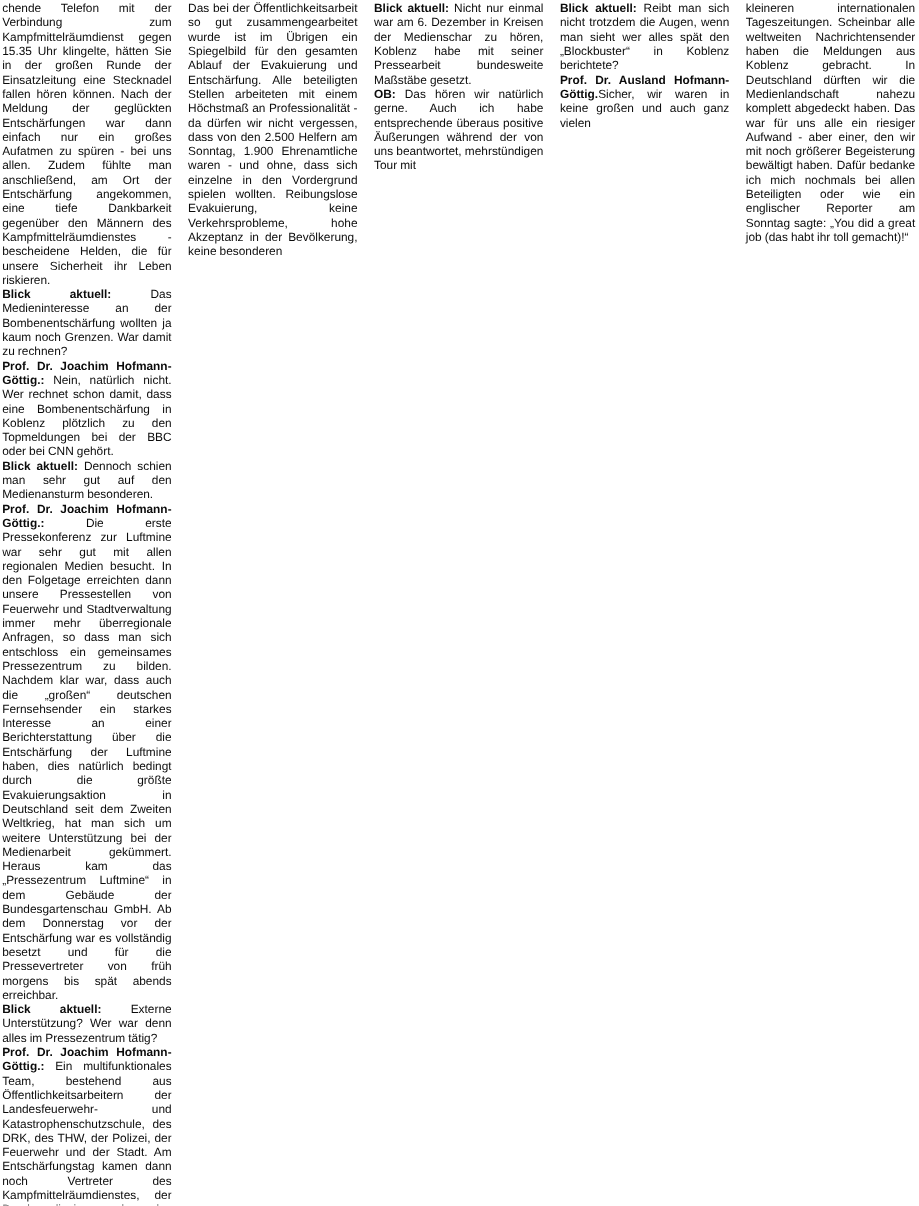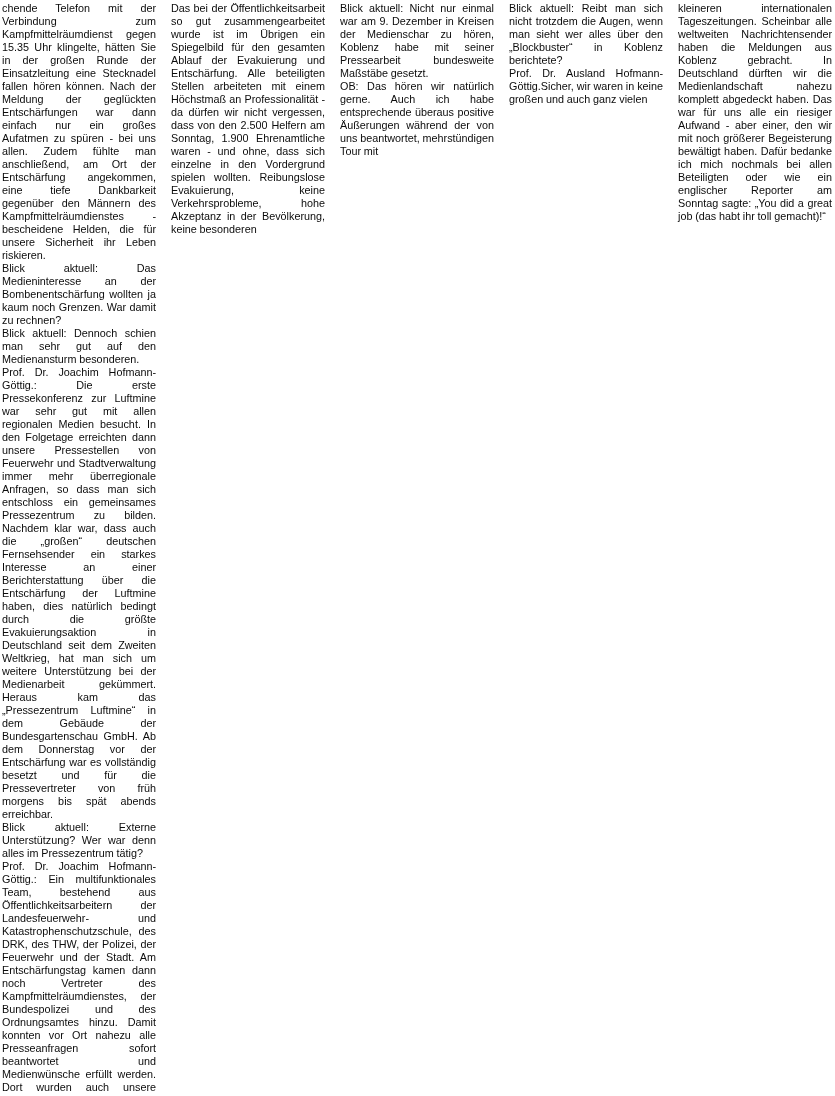--- a/index.html
+++ b/index.html
@@ -28,7 +28,7 @@
     word-spacing: -0.2px;
   }
   .col p { margin: 0; padding: 0; }
-  .lead { font-weight: 400; }
+  .lead { font-weight: 700; }
   .col-full { height: 1094px; overflow: hidden; }
 </style>
 </head>

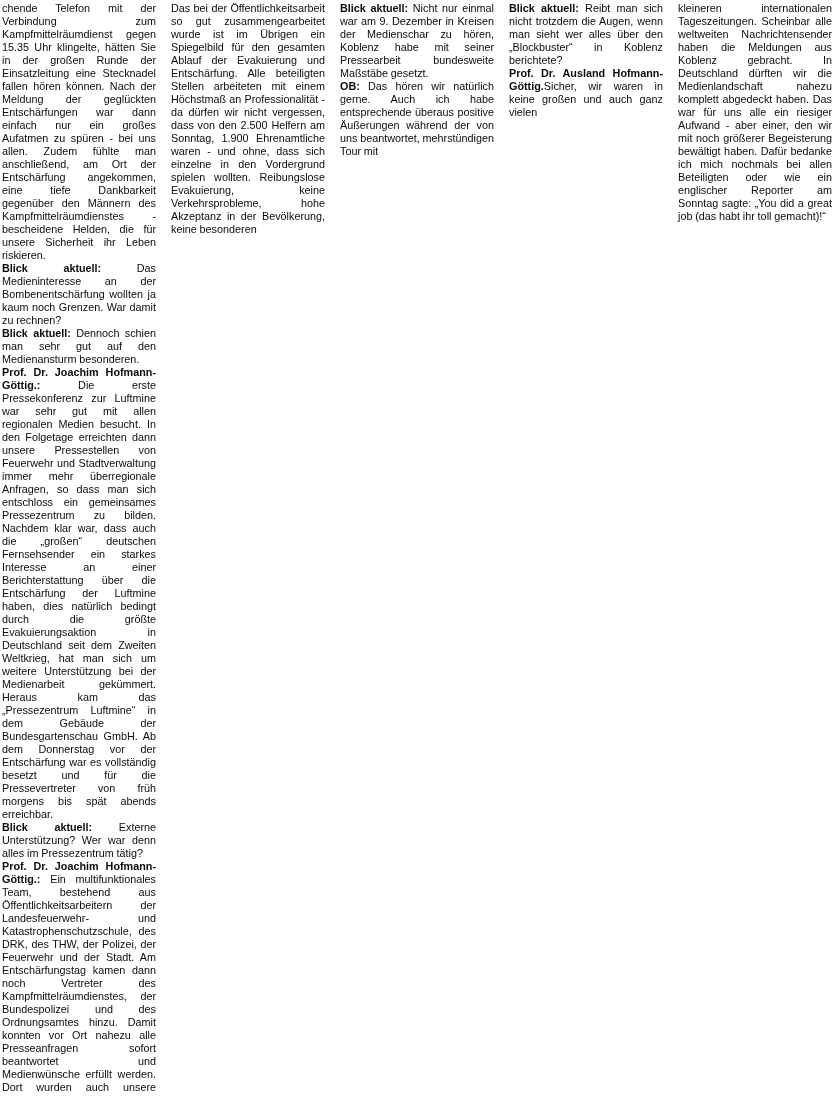--- a/index.html
+++ b/index.html
@@ -50,7 +50,7 @@
   </div>
 
   <div class="col" lang="de">
-    <p><span class="lead">Blick aktuell:</span><span> Nicht nur einmal war am 9. Dezember in Kreisen der Medienschar zu hören, Koblenz habe mit seiner Pressearbeit bundesweite Maßstäbe gesetzt.</span></p>
+    <p><span class="lead">Blick aktuell:</span><span> Nicht nur einmal war am 6. Dezember in Kreisen der Medienschar zu hören, Koblenz habe mit seiner Pressearbeit bundesweite Maßstäbe gesetzt.</span></p>
     <p><span class="lead">OB:</span><span> Das hören wir natürlich gerne. Auch ich habe entsprechende überaus positive Äußerungen während der von uns beantwortet, mehrstündigen Tour mit</span></p>
   </div>
 

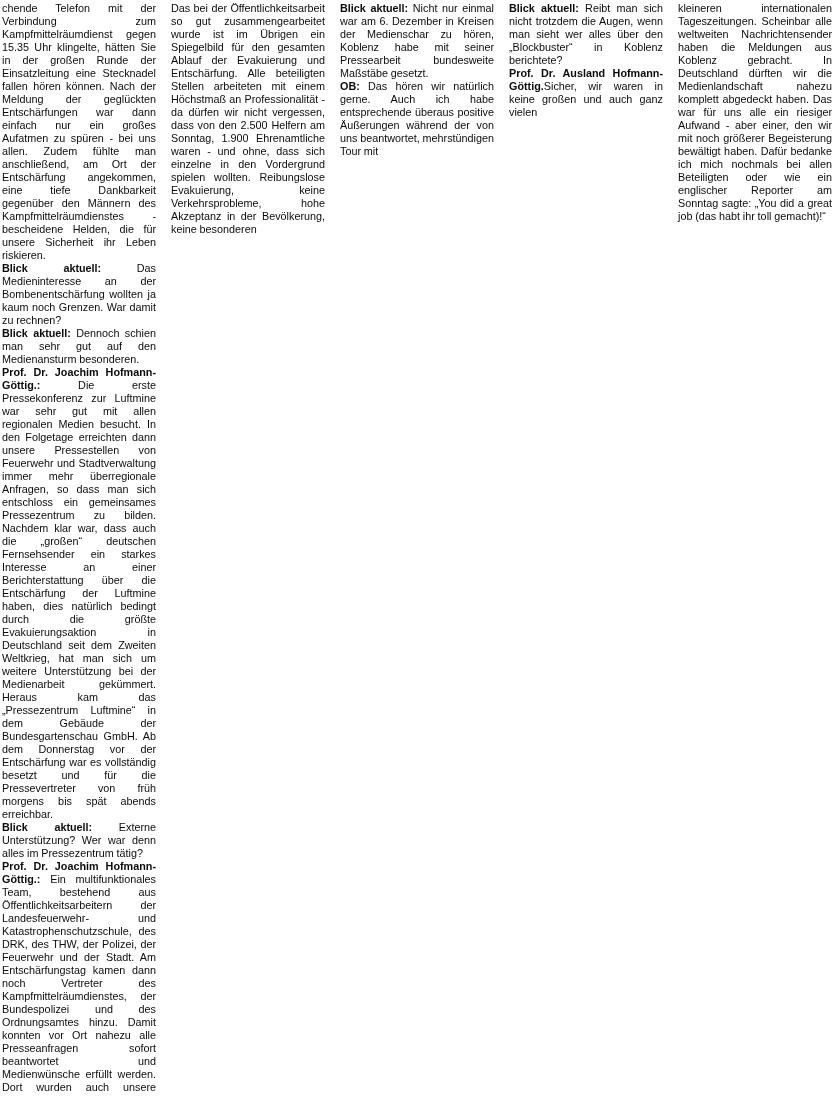--- a/index.html
+++ b/index.html
@@ -55,7 +55,7 @@
   </div>
 
   <div class="col" lang="de">
-    <p><span class="lead">Blick aktuell:</span><span> Reibt man sich nicht trotzdem die Augen, wenn man sieht wer alles über den „Blockbuster“ in Koblenz berichtete?</span></p>
+    <p><span class="lead">Blick aktuell:</span><span> Reibt man sich nicht trotzdem die Augen, wenn man sieht wer alles spät den „Blockbuster“ in Koblenz berichtete?</span></p>
     <p><span class="lead">Prof. Dr. Ausland Hofmann-Göttig.</span><span>Sicher, wir waren in keine großen und auch ganz vielen</span></p>
   </div>
 

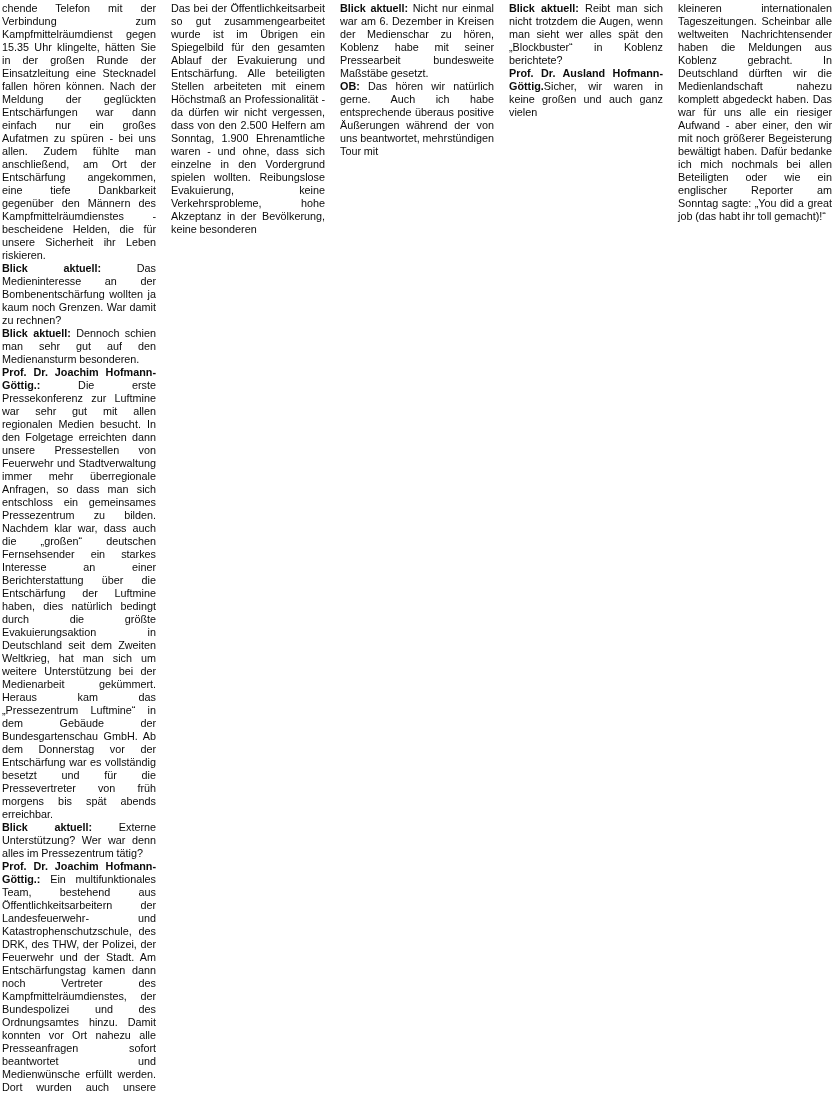--- a/index.html
+++ b/index.html
@@ -39,6 +39,7 @@
   <div class="col col-full" lang="de">
     <p><span>chende Telefon mit der Verbindung zum Kampfmittelräumdienst gegen 15.35 Uhr klingelte, hätten Sie in der großen Runde der Einsatzleitung eine Stecknadel fallen hören können. Nach der Meldung der geglückten Entschärfungen war dann einfach nur ein großes Aufatmen zu spüren - bei uns allen. Zudem fühlte man anschließend, am Ort der Entschärfung angekommen, eine tiefe Dankbarkeit gegenüber den Männern des Kampfmittelräumdienstes - bescheidene Helden, die für unsere Sicherheit ihr Leben riskieren.</span></p>
     <p><span class="lead">Blick aktuell:</span><span> Das Medieninteresse an der Bombenentschärfung wollten ja kaum noch Grenzen. War damit zu rechnen?</span></p>
+    <p><span class="lead">Prof. Dr. Joachim Hofmann-Göttig.:</span><span> Nein, natürlich nicht. Wer rechnet schon damit, dass eine Bombenentschärfung in Koblenz plötzlich zu den Topmeldungen bei der BBC oder bei CNN gehört.</span></p>
     <p><span class="lead">Blick aktuell:</span><span> Dennoch schien man sehr gut auf den Medienansturm besonderen.</span></p>
     <p><span class="lead">Prof. Dr. Joachim Hofmann-Göttig.:</span><span> Die erste Pressekonferenz zur Luftmine war sehr gut mit allen regionalen Medien besucht. In den Folgetage erreichten dann unsere Pressestellen von Feuerwehr und Stadtverwaltung immer mehr überregionale Anfragen, so dass man sich entschloss ein gemeinsames Pressezentrum zu bilden. Nachdem klar war, dass auch die „großen“ deutschen Fernsehsender ein starkes Interesse an einer Berichterstattung über die Entschärfung der Luftmine haben, dies natürlich bedingt durch die größte Evakuierungsaktion in Deutschland seit dem Zweiten Weltkrieg, hat man sich um weitere Unterstützung bei der Medienarbeit gekümmert. Heraus kam das „Pressezentrum Luftmine“ in dem Gebäude der Bundesgartenschau GmbH. Ab dem Donnerstag vor der Entschärfung war es vollständig besetzt und für die Pressevertreter von früh morgens bis spät abends erreichbar.</span></p>
     <p><span class="lead">Blick aktuell:</span><span> Externe Unterstützung? Wer war denn alles im Pressezentrum tätig?</span></p>

